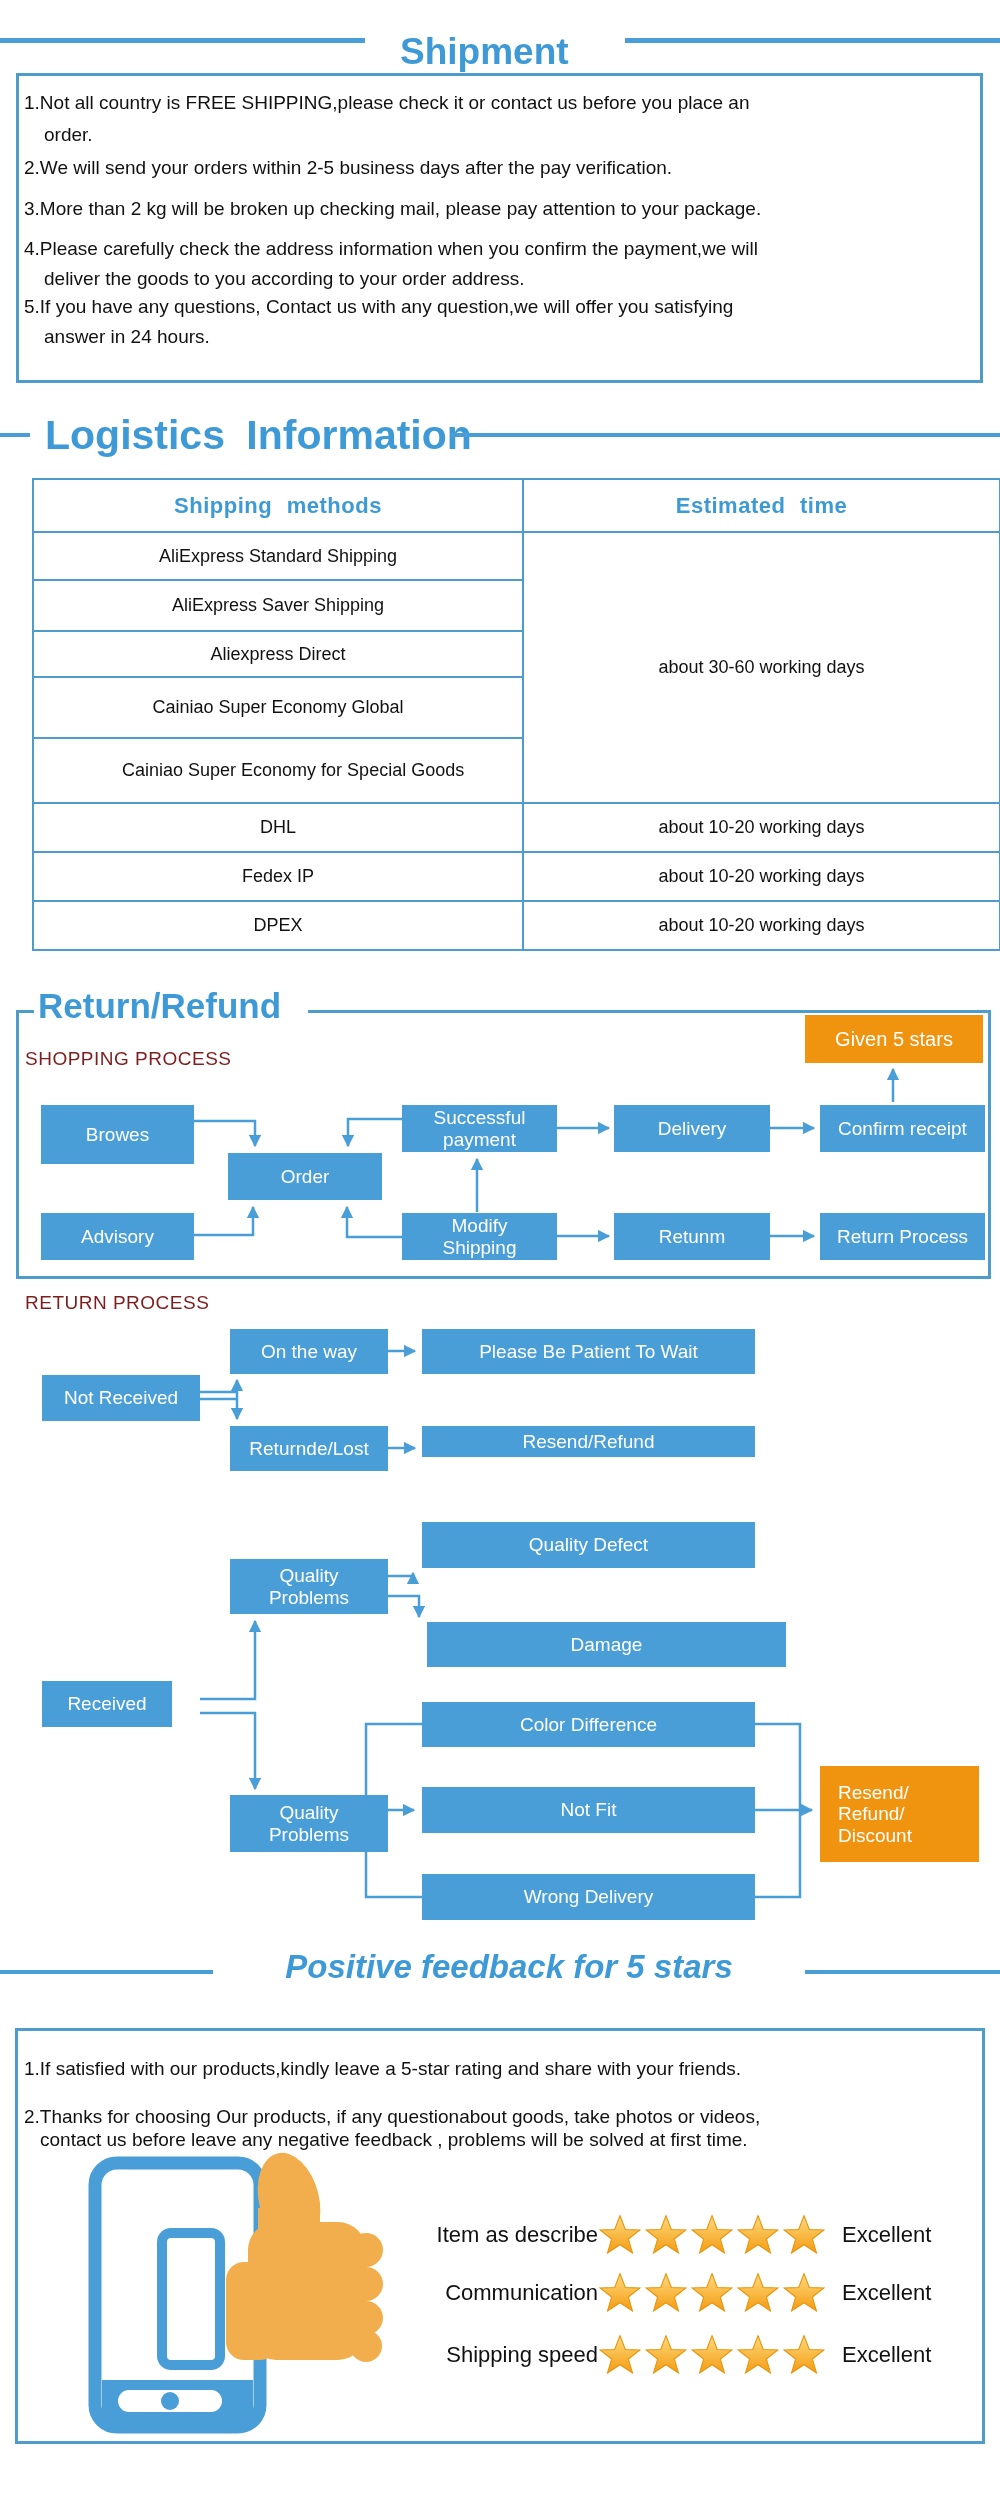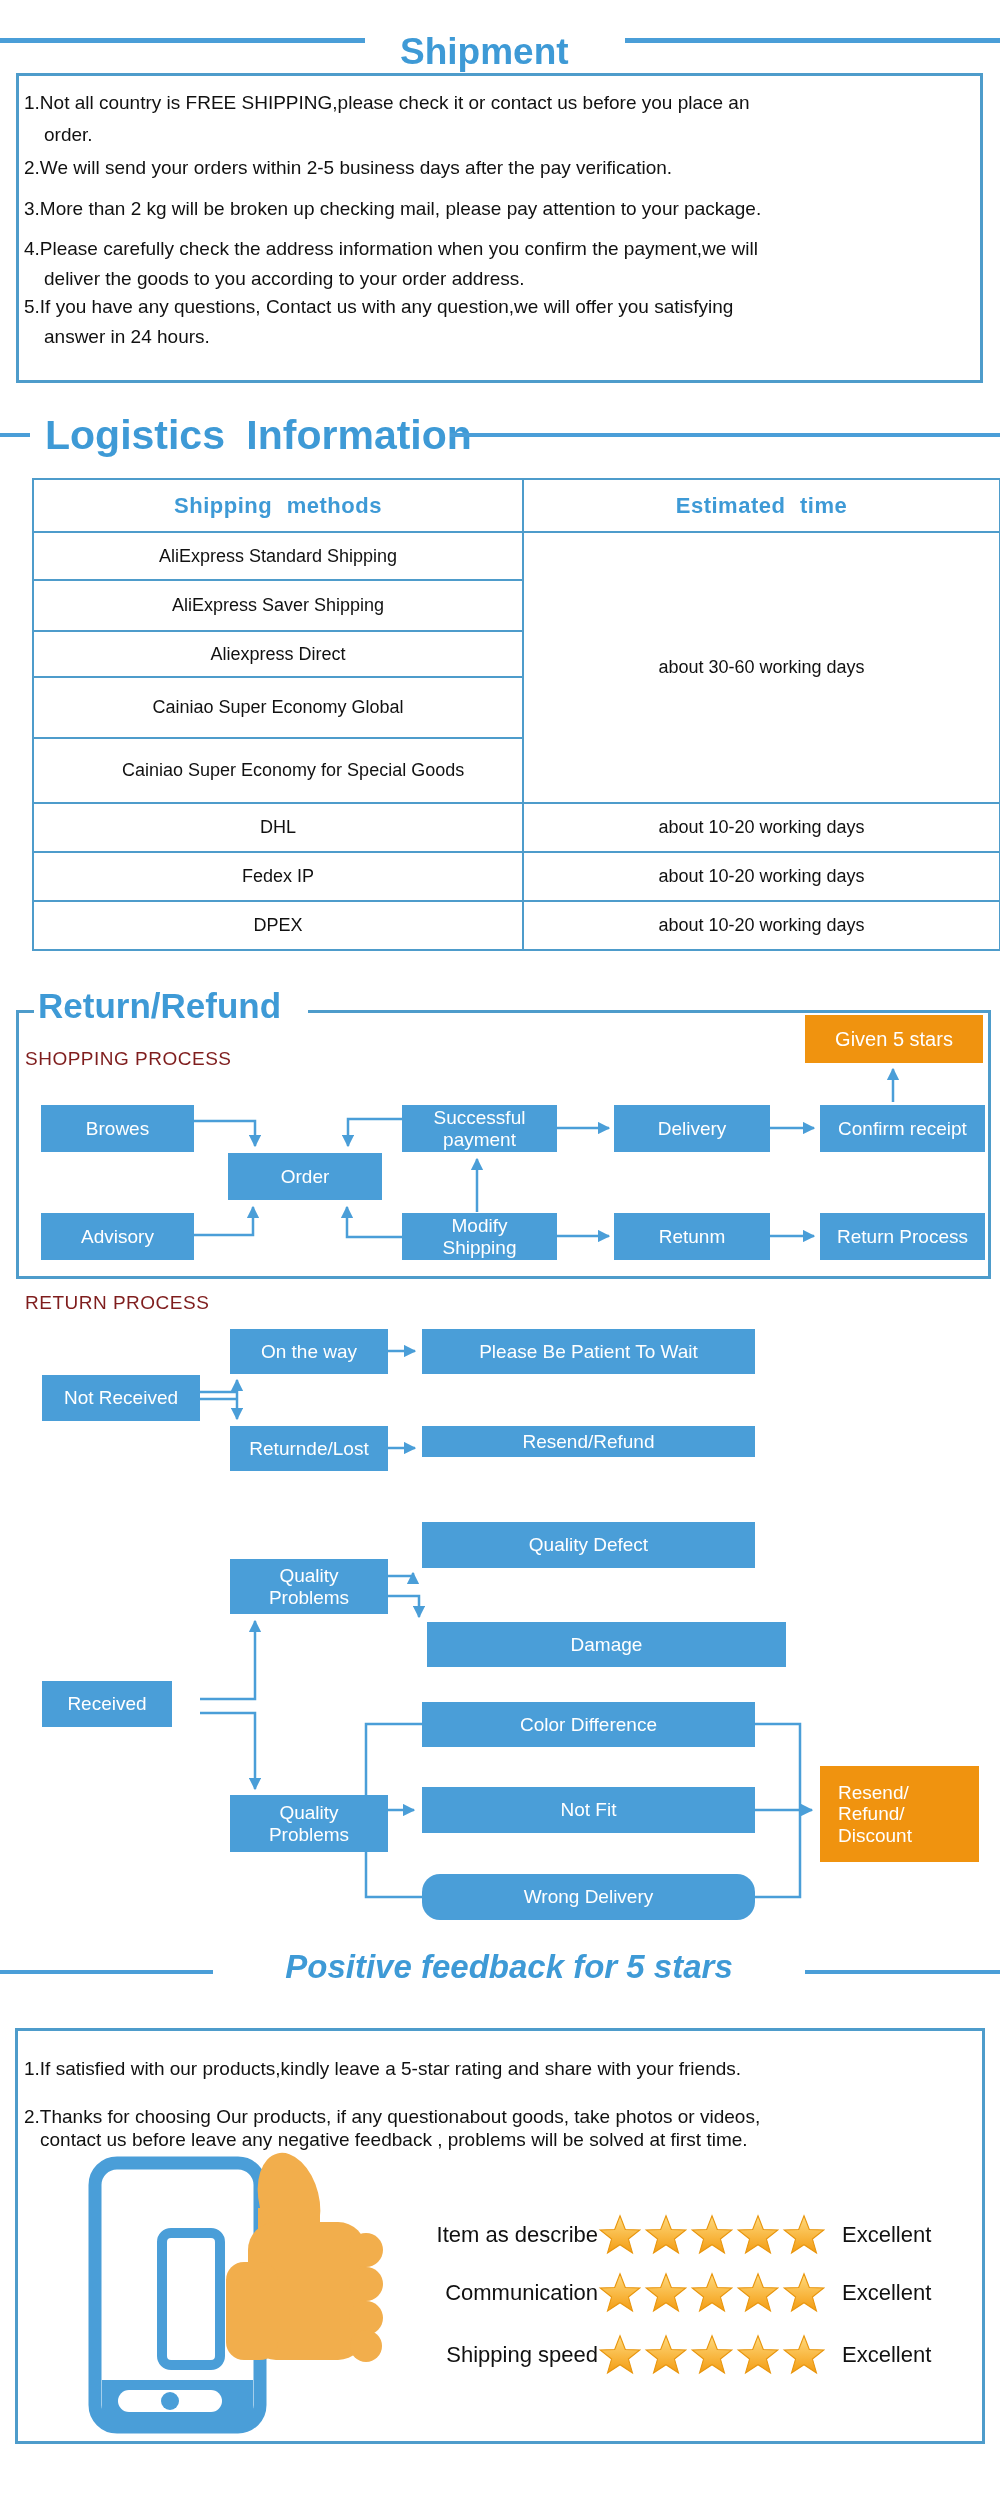--- a/index.html
+++ b/index.html
@@ -165,7 +165,7 @@
     </g>
   </svg>
 
-  <div class="node" style="left:41px;top:1105px;width:153px;height:47px;">Browes</div>
+  <div class="node" style="left:41px;top:1105px;width:153px;height:59px;">Browes</div>
   <div class="node" style="left:402px;top:1105px;width:155px;height:47px;padding:0 10px;box-sizing:border-box;">Successful payment</div>
   <div class="node" style="left:614px;top:1105px;width:156px;height:47px;">Delivery</div>
   <div class="node" style="left:820px;top:1105px;width:165px;height:47px;">Confirm receipt</div>

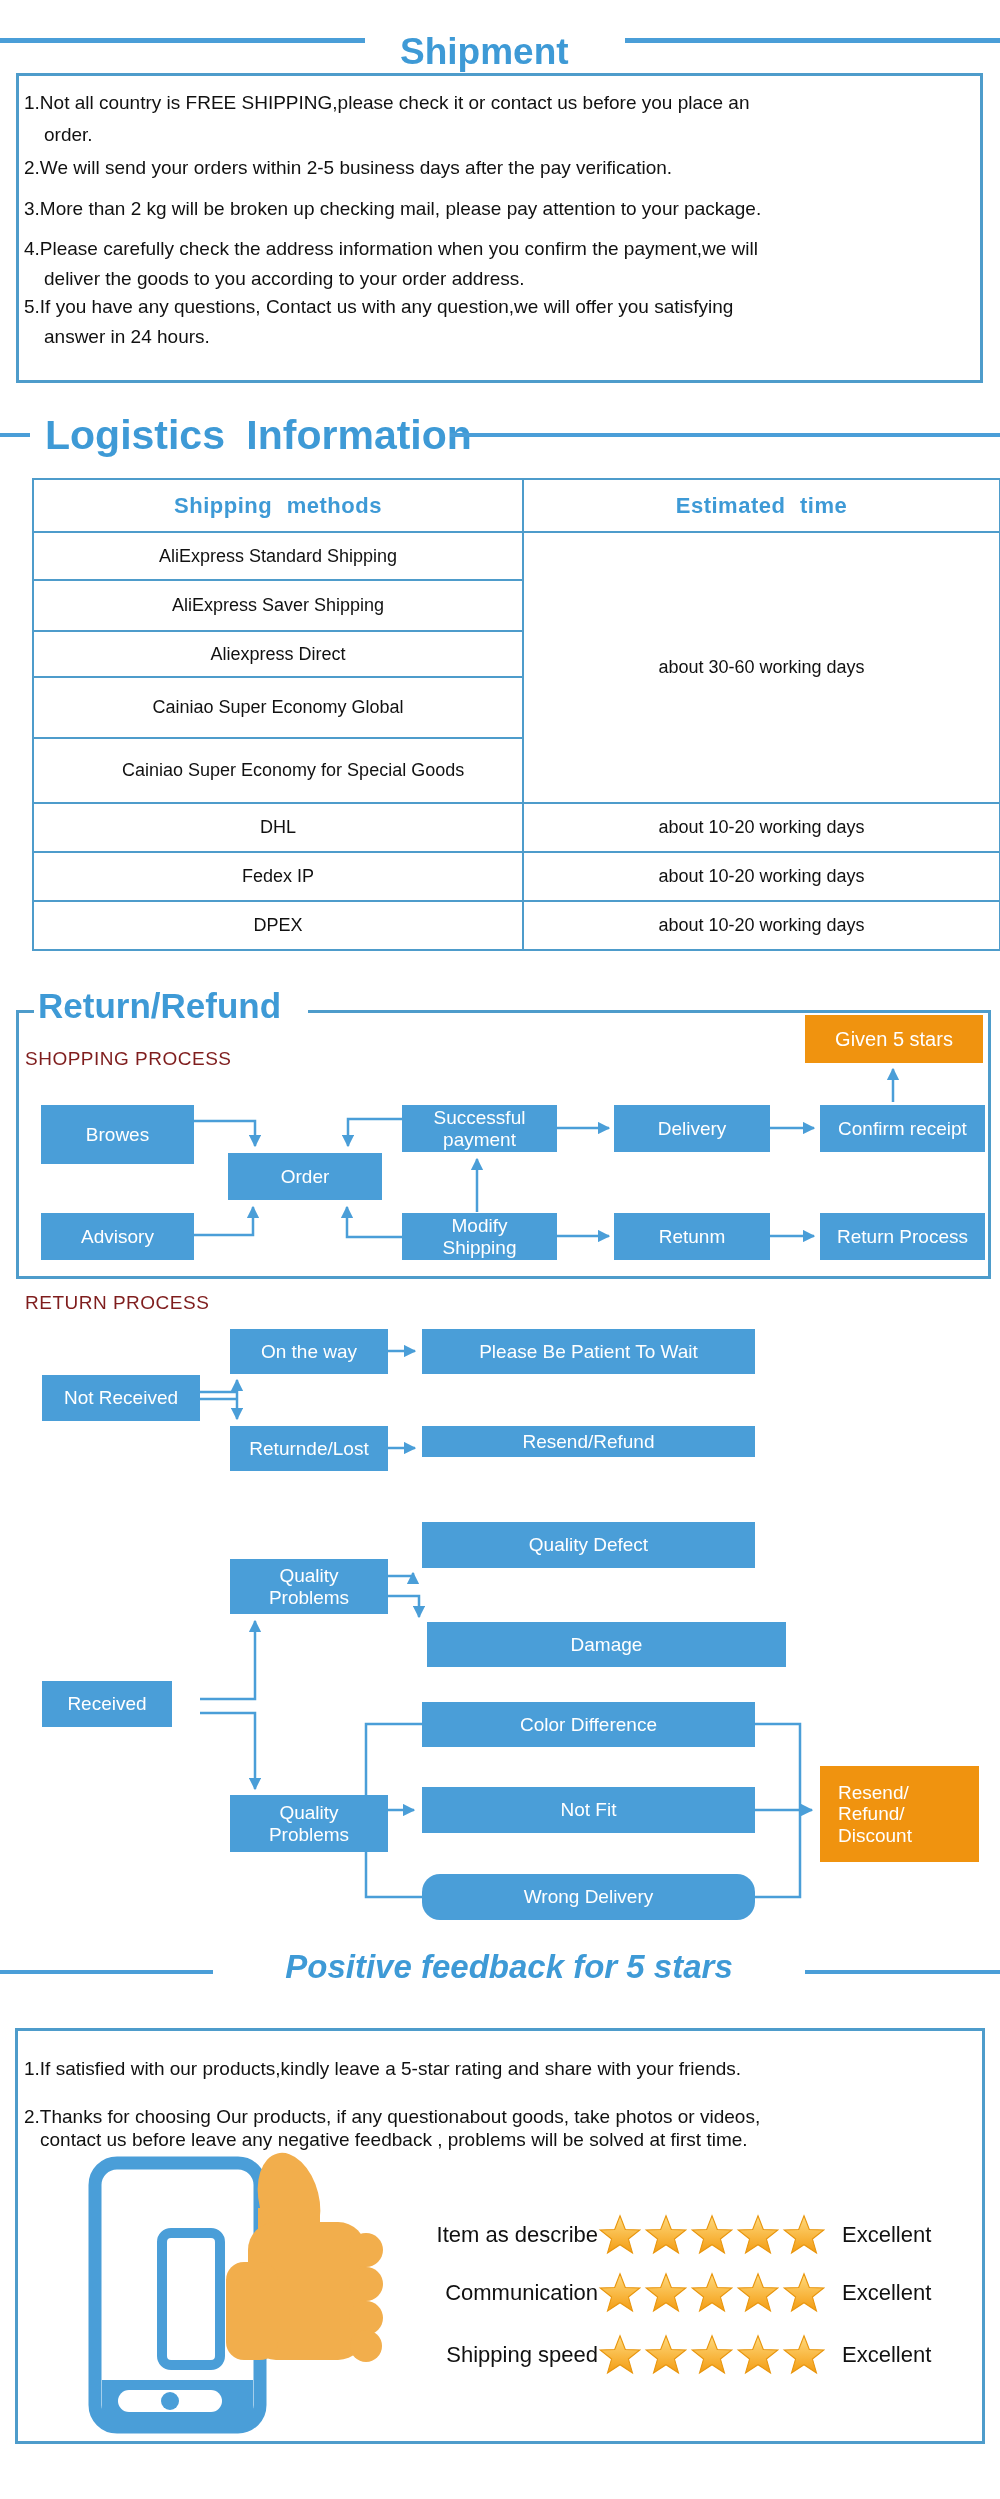--- a/index.html
+++ b/index.html
@@ -188,7 +188,7 @@
   <div class="node" style="left:422px;top:1702px;width:333px;height:45px;">Color Difference</div>
   <div class="node" style="left:230px;top:1795px;width:158px;height:57px;padding:0 26px;box-sizing:border-box;">Quality Problems</div>
   <div class="node" style="left:422px;top:1787px;width:333px;height:46px;">Not Fit</div>
-  <div class="node" style="left:422px;top:1874px;width:333px;height:46px;border-radius:18px;">Wrong Delivery</div>
+  <div class="node" style="left:422px;top:1874px;width:333px;height:46px;">Wrong Delivery</div>
   <div class="node orange left-text" style="left:820px;top:1766px;width:159px;height:96px;padding-left:18px;box-sizing:border-box;">Resend/ Refund/ Discount</div>
 
   <div class="rule" style="left:0;top:1970px;width:213px;height:4px;"></div>

